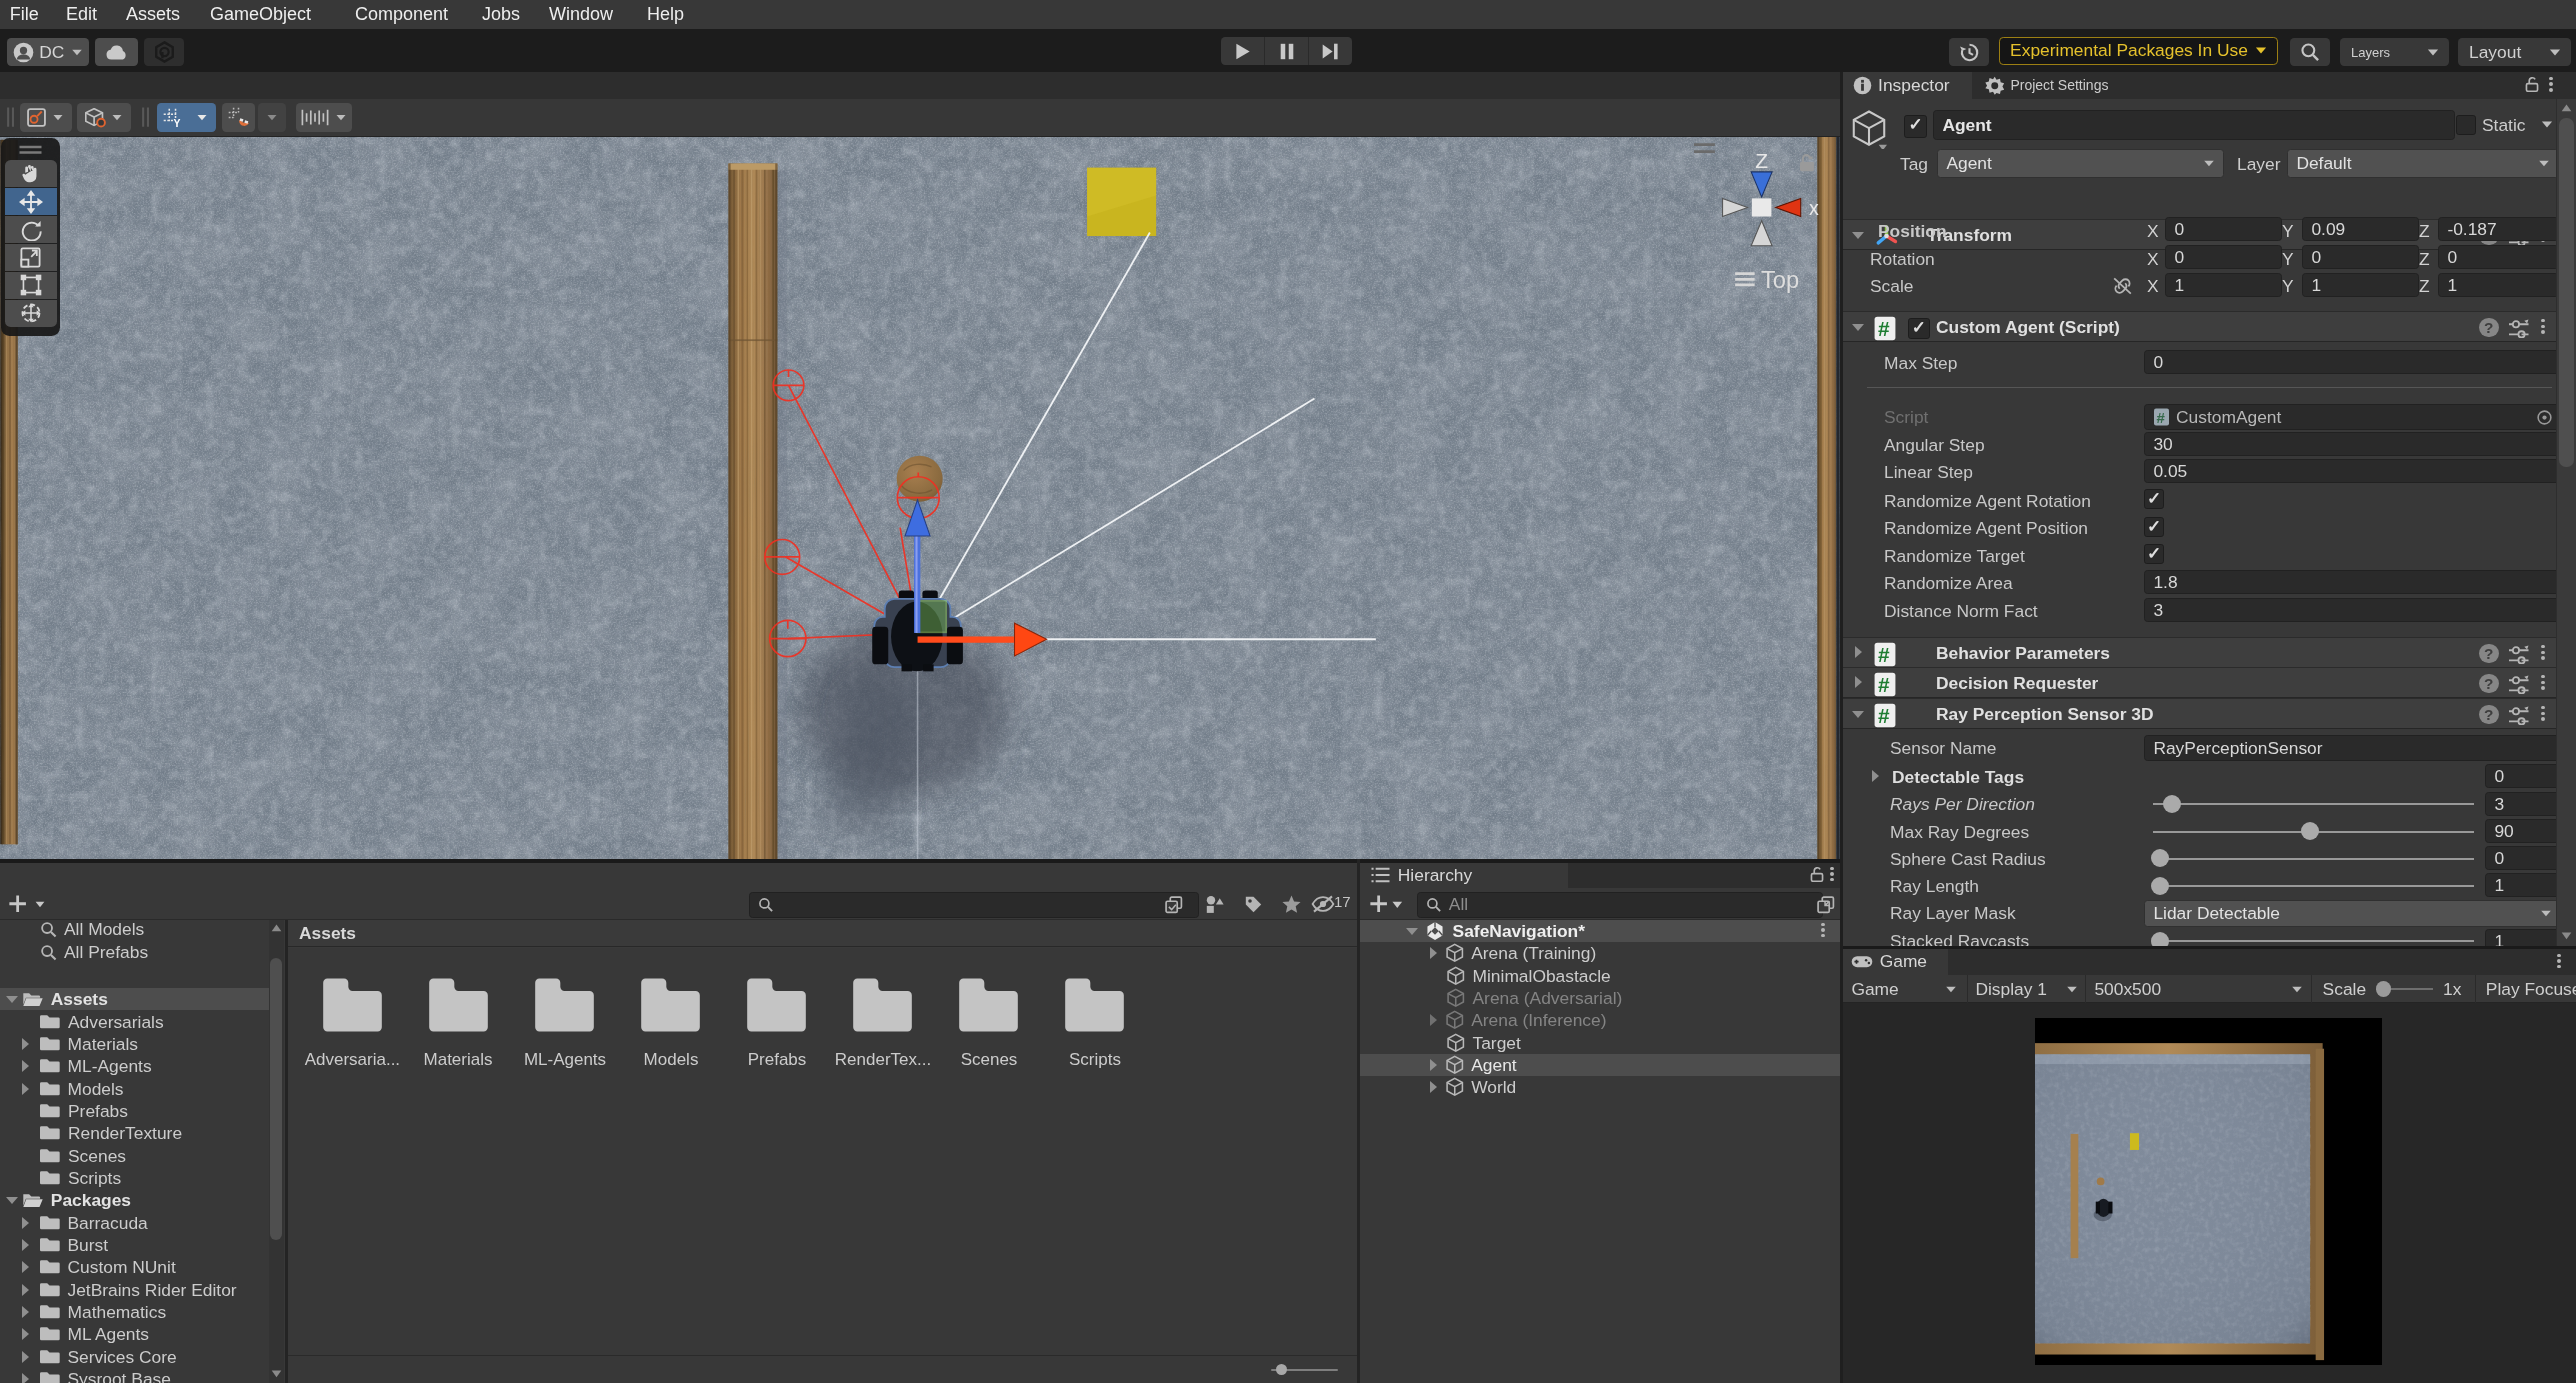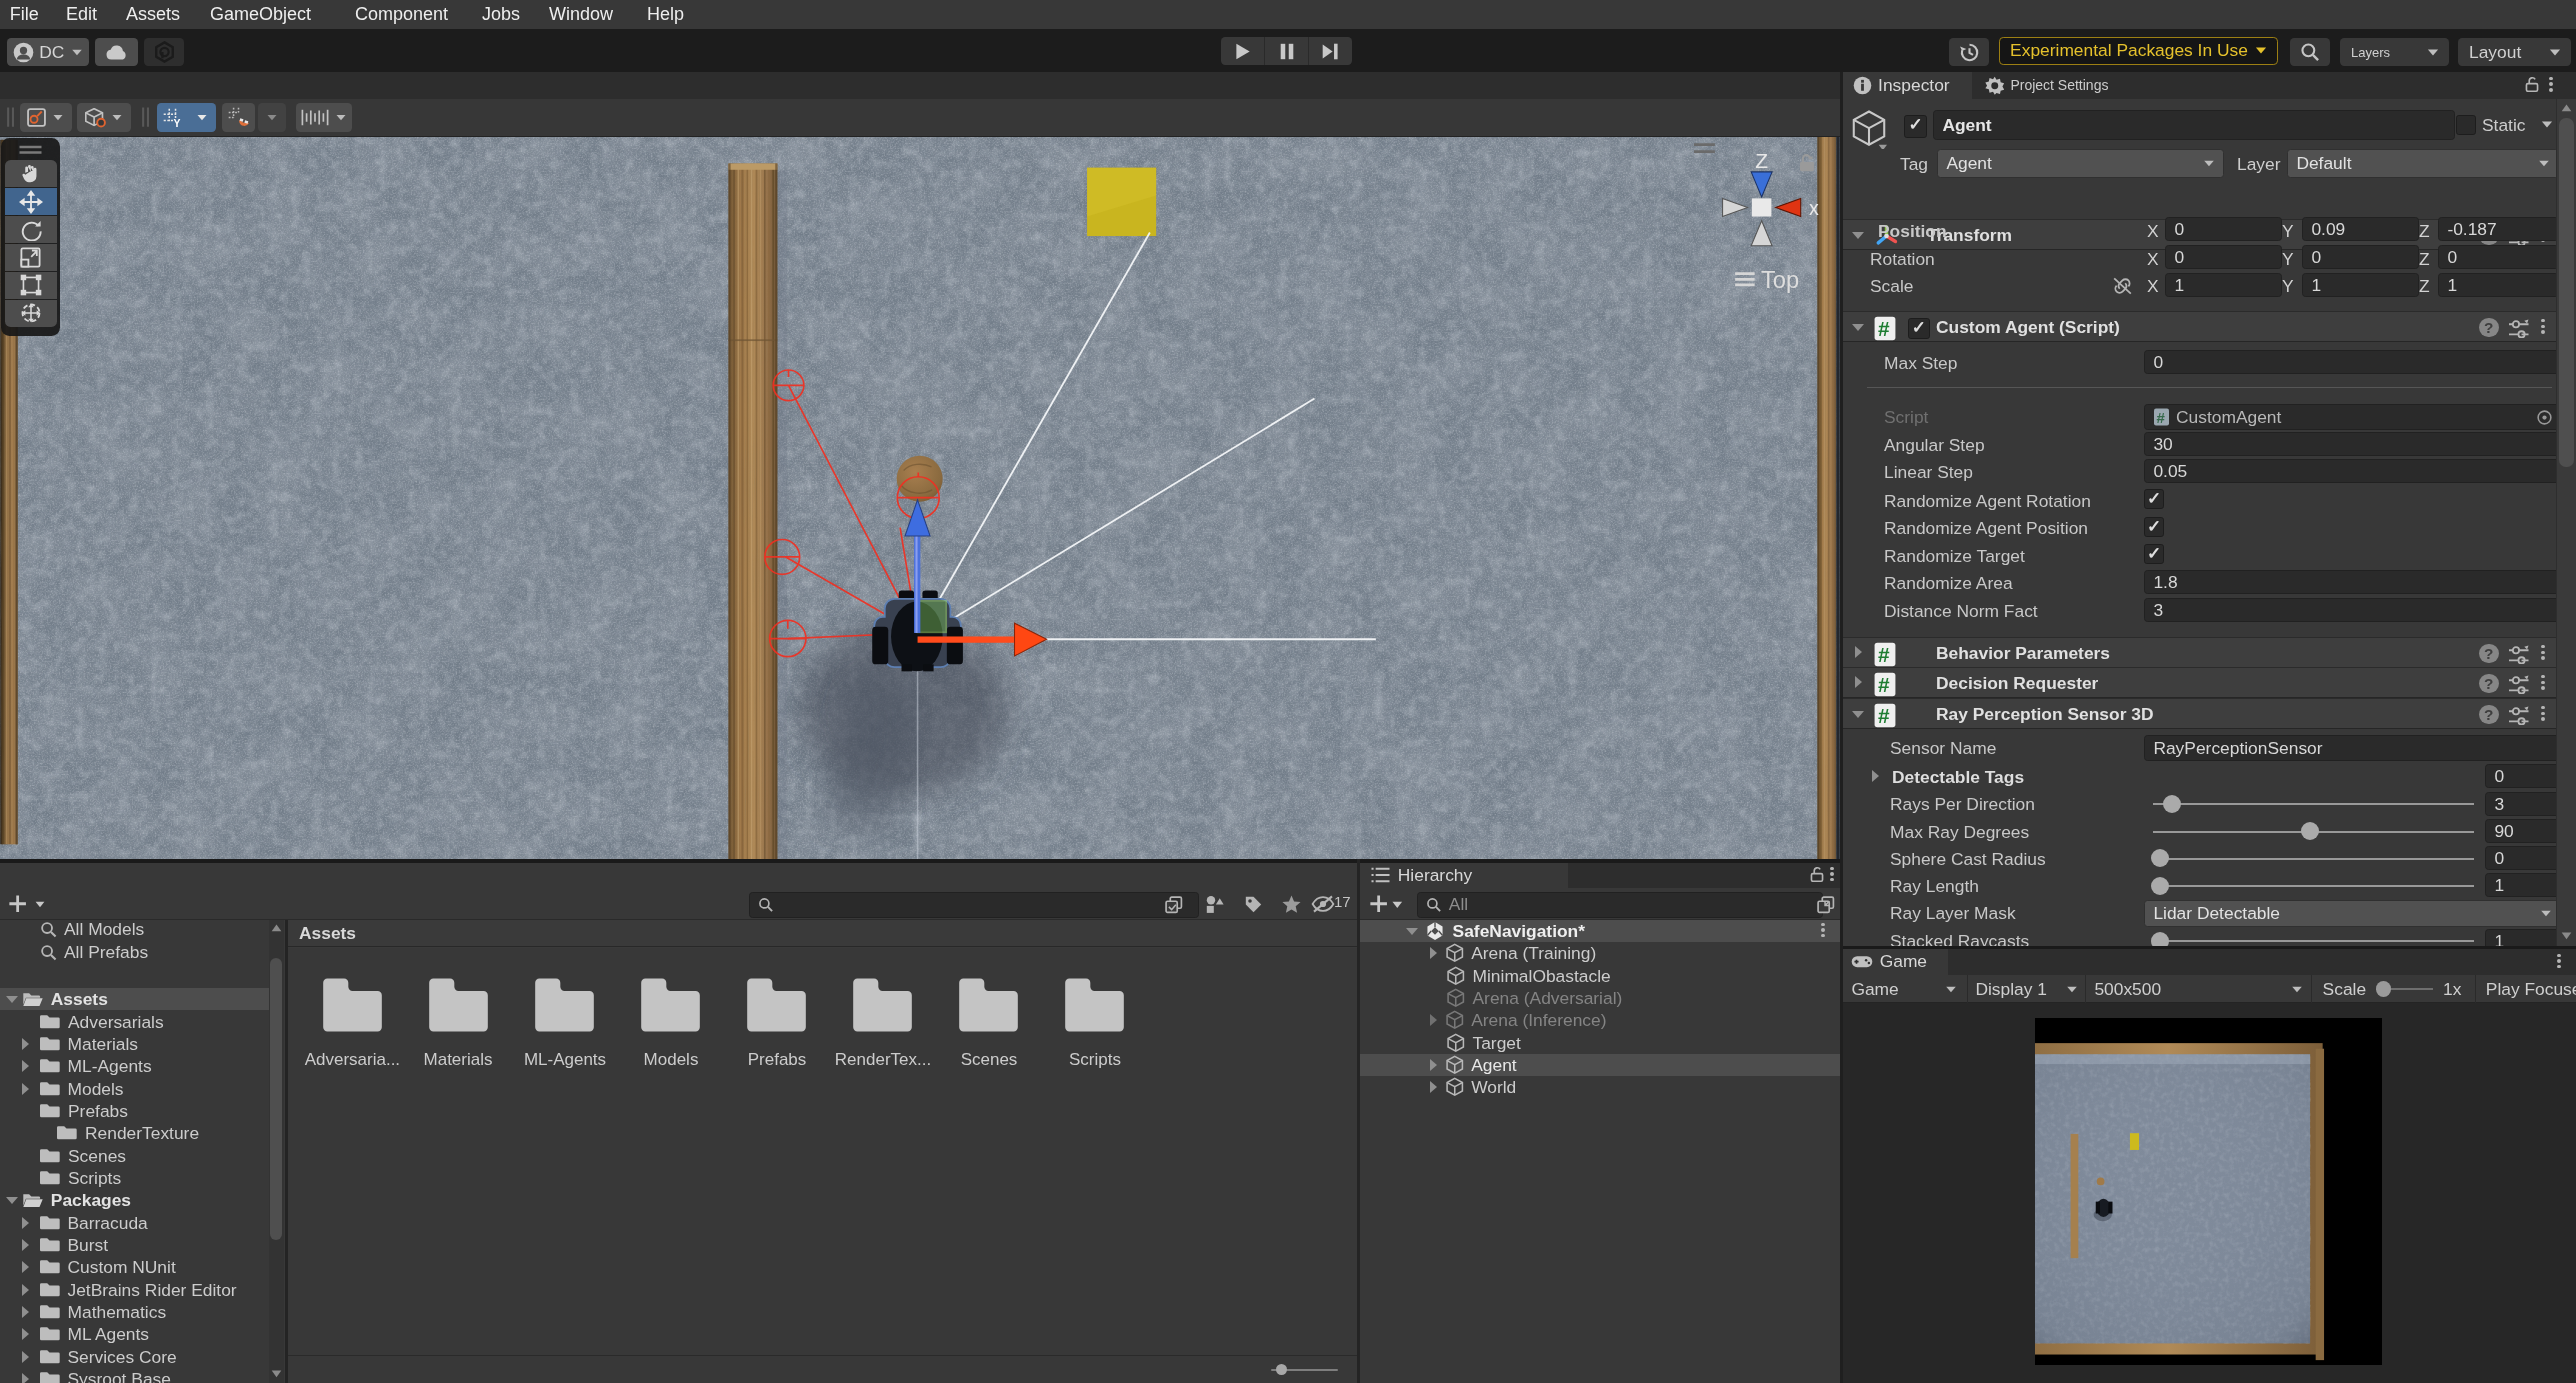--- a/index.html
+++ b/index.html
@@ -1020,7 +1020,7 @@
   <span class="fold abs" style="left:29px;top:698px;"></span>
   <span class="abs txt b" style="left:49px;top:695px;color:#dedede;">Detectable Tags</span>
   <div class="fld" style="left:642px;top:692px;width:66px;height:22px;">0</div>
-  <span class="abs txt" style="left:47px;top:722px;color:#c8c8c8;">Rays Per Direction</span>
+  <span class="abs txt" style="left:47px;top:722px;color:#c8c8c8;font-style:italic;">Rays Per Direction</span>
   <div class="abs" style="left:310px;top:731px;width:321px;height:2.1px;background:#999999;"></div>
   <div class="abs" style="left:320px;top:723px;width:18px;height:18px;border-radius:9.8px;background:#aaaaaa;"></div>
   <div class="fld" style="left:642px;top:720px;width:66px;height:22px;">3</div>

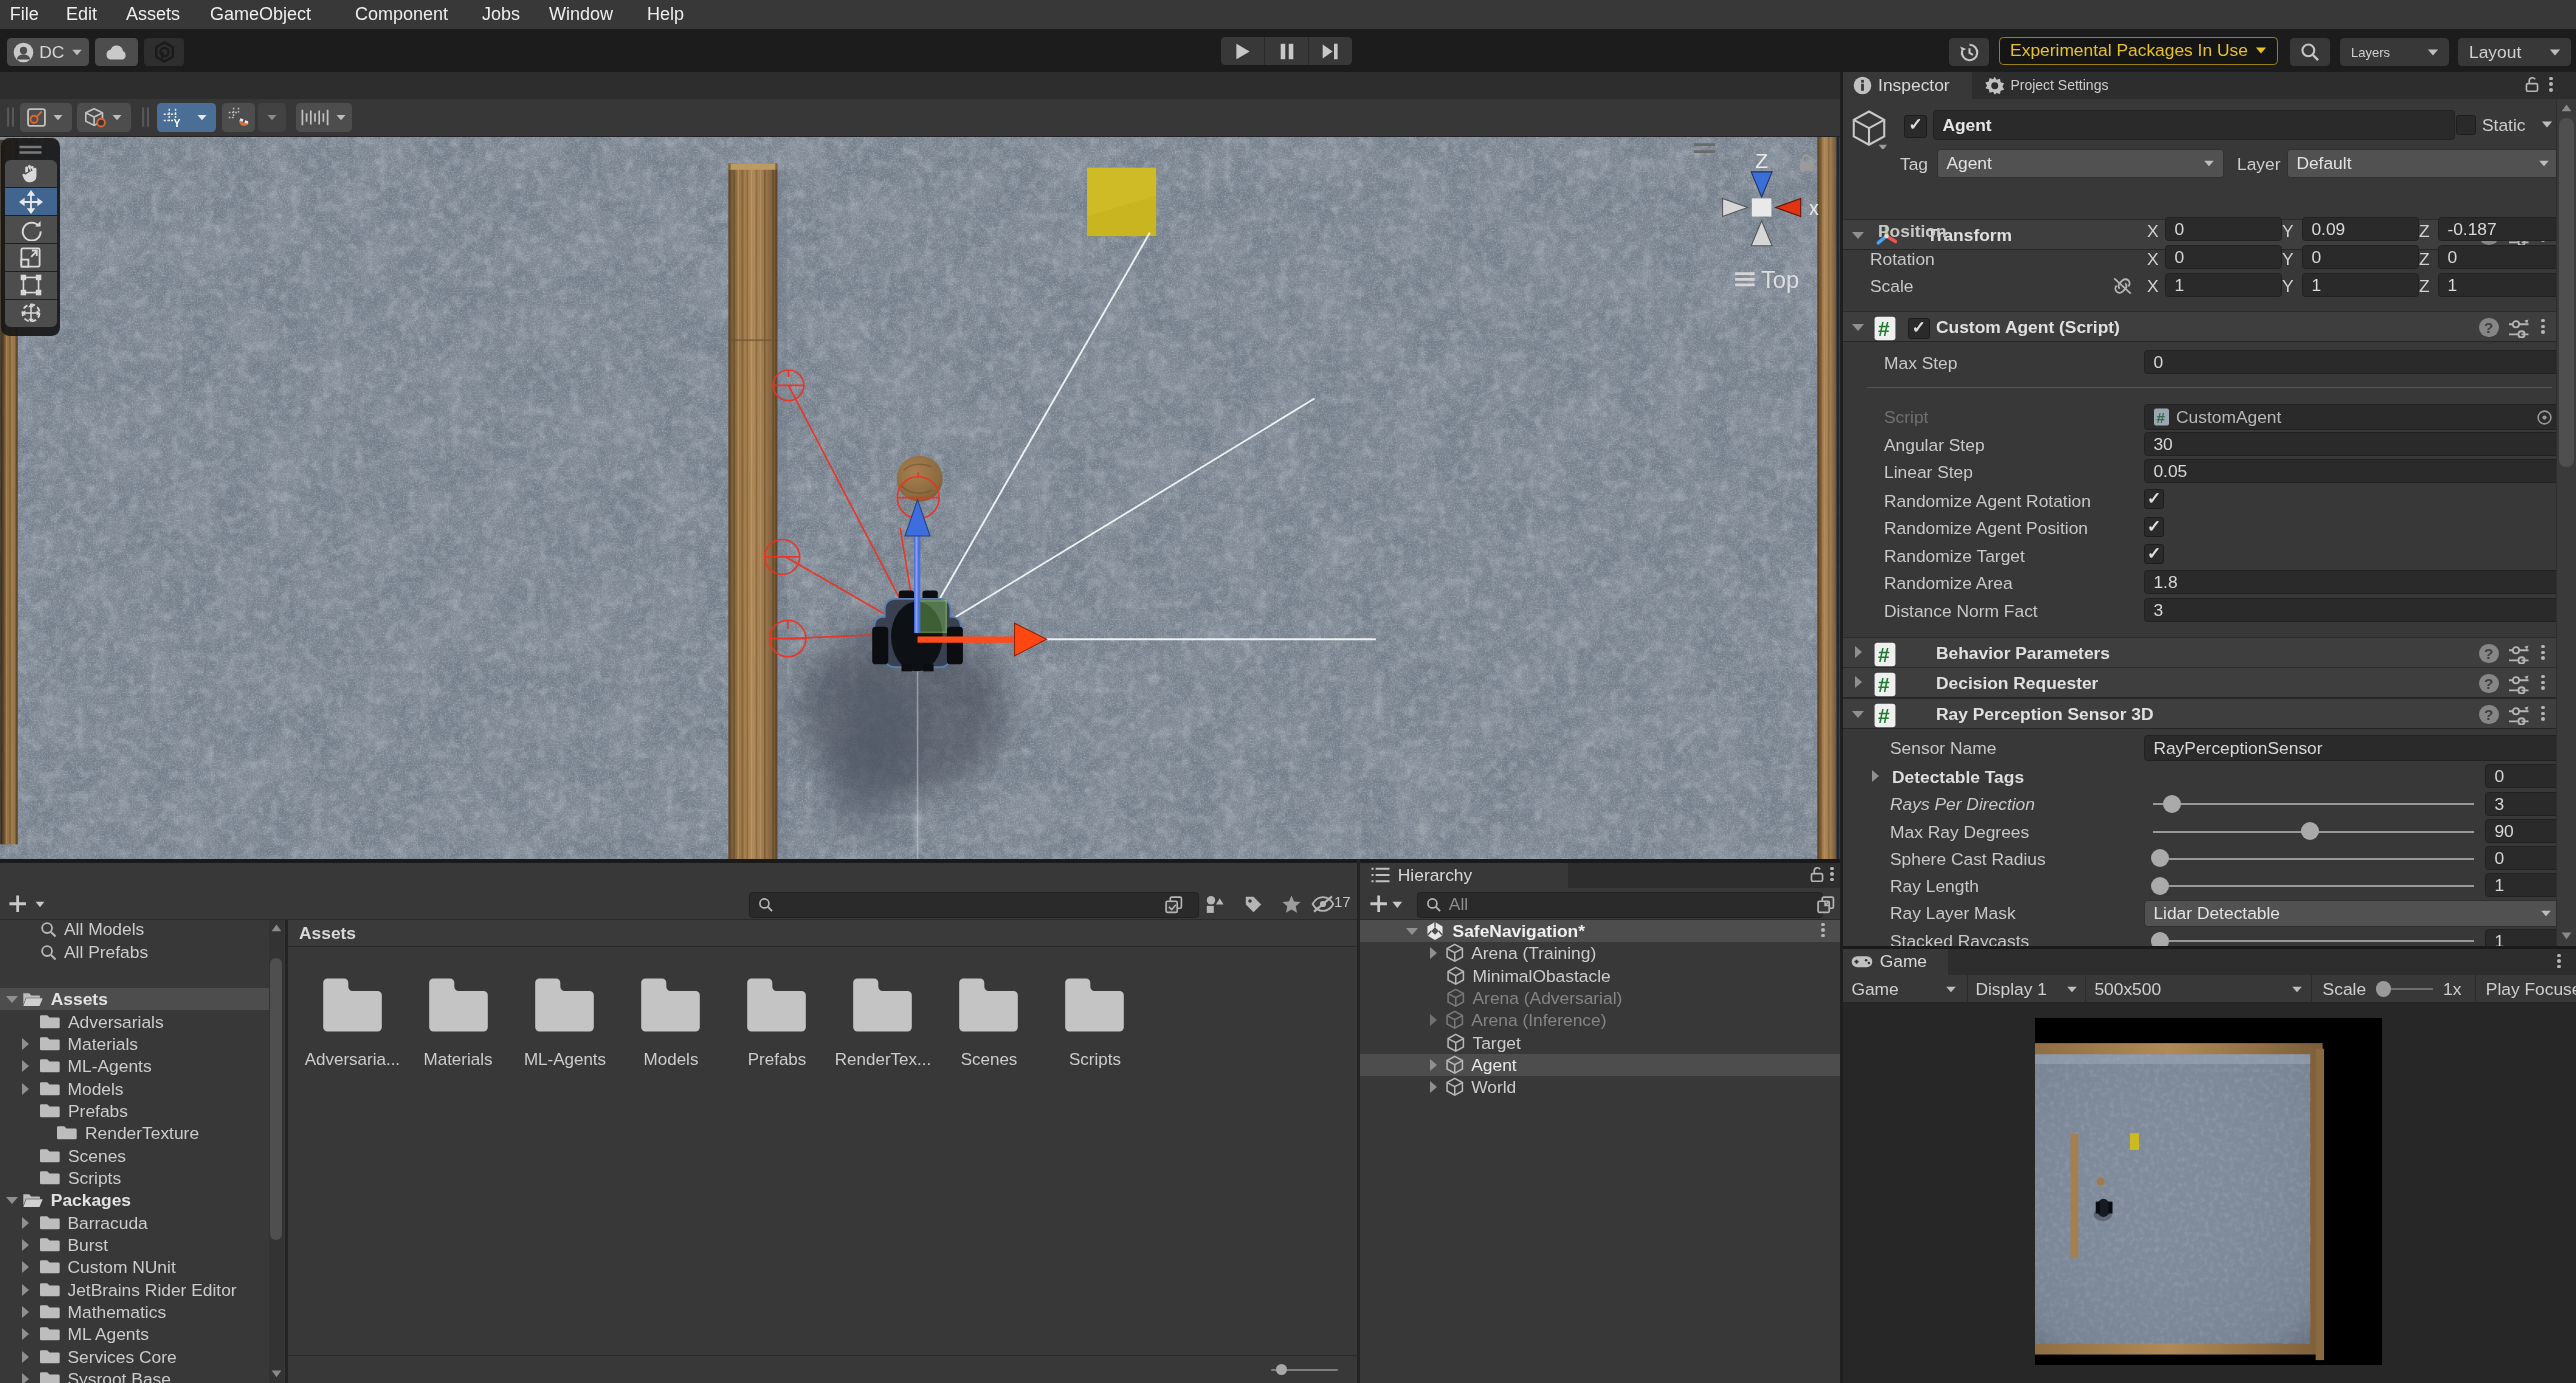--- a/index.html
+++ b/index.html
@@ -552,7 +552,7 @@
         </svg>
         <span style="margin-left:7px;">Prefabs</span>
       </div>
-    <div class="treerow" style="top:202px;width:100%;padding-left:17px;">
+    <div class="treerow" style="top:202px;width:100%;">
         <svg width="21" height="19.5" viewBox="0 0 32 28" style="margin-left:40px;">
           <use href="#ifolder"></use>
         </svg>

